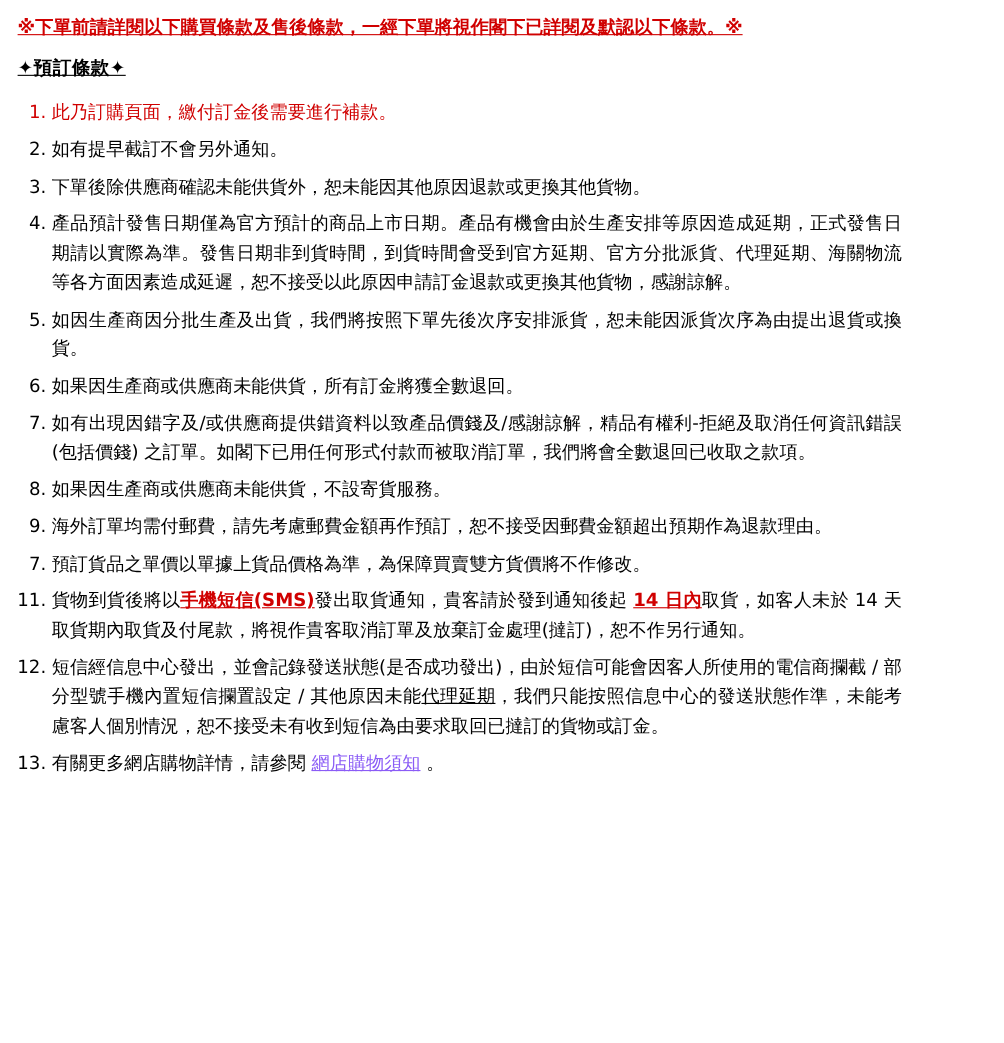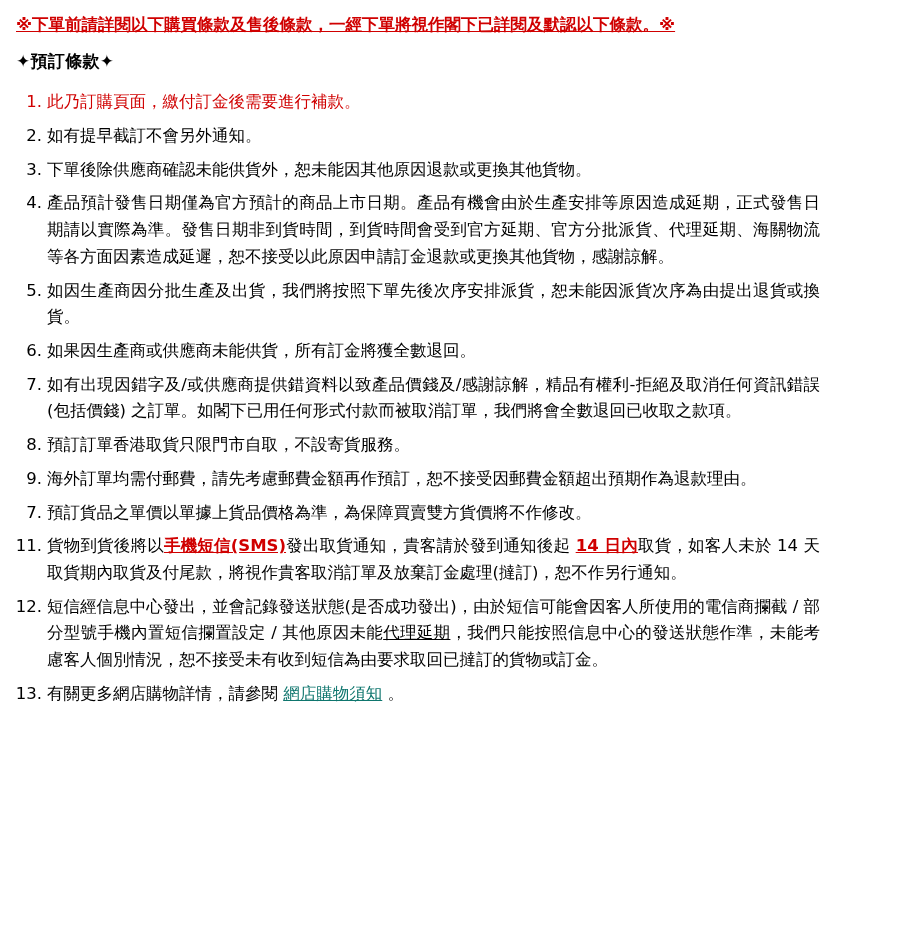--- a/index.html
+++ b/index.html
@@ -33,6 +33,7 @@
     font-size: 17px;
     margin: 0 0 16px 2px;
     letter-spacing: 0.3px;
+    text-decoration: underline;
   }
   ol.terms {
     list-style: none;

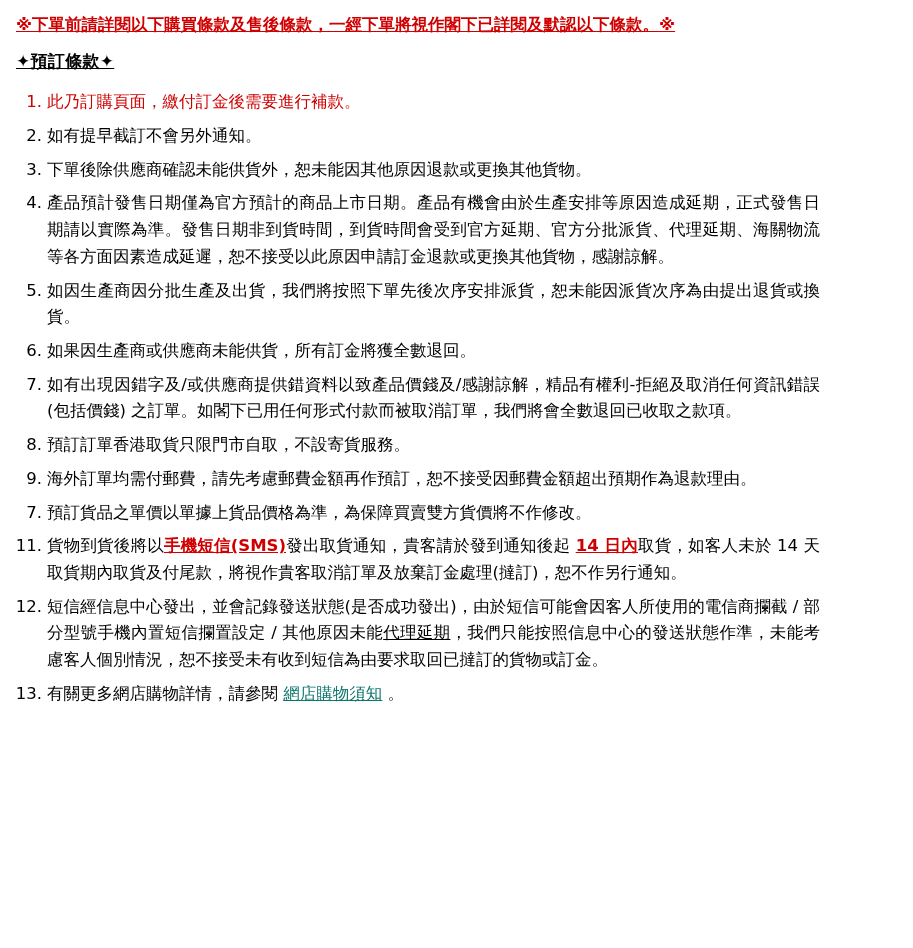--- a/index.html
+++ b/index.html
@@ -90,7 +90,7 @@
       <li><span class="num">5.</span><span><span>如因生產商因分批生產及出貨，我們將按照下單先後次序安排派貨，恕未能因派貨次序為由提出退貨或換貨。</span></span></li>
       <li><span class="num">6.</span><span><span>如果因生產商或供應商未能供貨，所有訂金將獲全數退回。</span></span></li>
       <li><span class="num">7.</span><span><span>如有出現因錯字及/或供應商提供錯資料以致產品價錢及/感謝諒解，精品有權利-拒絕及取消任何資訊錯誤(包括價錢) 之訂單。如閣下已用任何形式付款而被取消訂單，我們將會全數退回已收取之款項。</span></span></li>
-      <li><span class="num">8.</span><span><span>預訂訂單香港取貨只限門市自取，不設寄貨服務。</span></span></li>
+      <li><span class="num">8.</span><span><span>如果因生產商或供應商未能供貨，不設寄貨服務。</span></span></li>
       <li><span class="num">9.</span><span><span>海外訂單均需付郵費，請先考慮郵費金額再作預訂，恕不接受因郵費金額超出預期作為退款理由。</span></span></li>
       <li><span class="num">7.</span><span><span>預訂貨品之單價以單據上貨品價格為準，為保障買賣雙方貨價將不作修改。</span></span></li>
       <li><span class="num">11.</span><span><span>貨物到貨後將以</span><span class="u-red">手機短信(SMS)</span><span>發出取貨通知，貴客請於發到通知後起 </span><span class="u-red">14 日內</span><span>取貨，如客人未於 14 天取貨期內取貨及付尾款，將視作貴客取消訂單及放棄訂金處理(撻訂)，恕不作另行通知。</span></span></li>

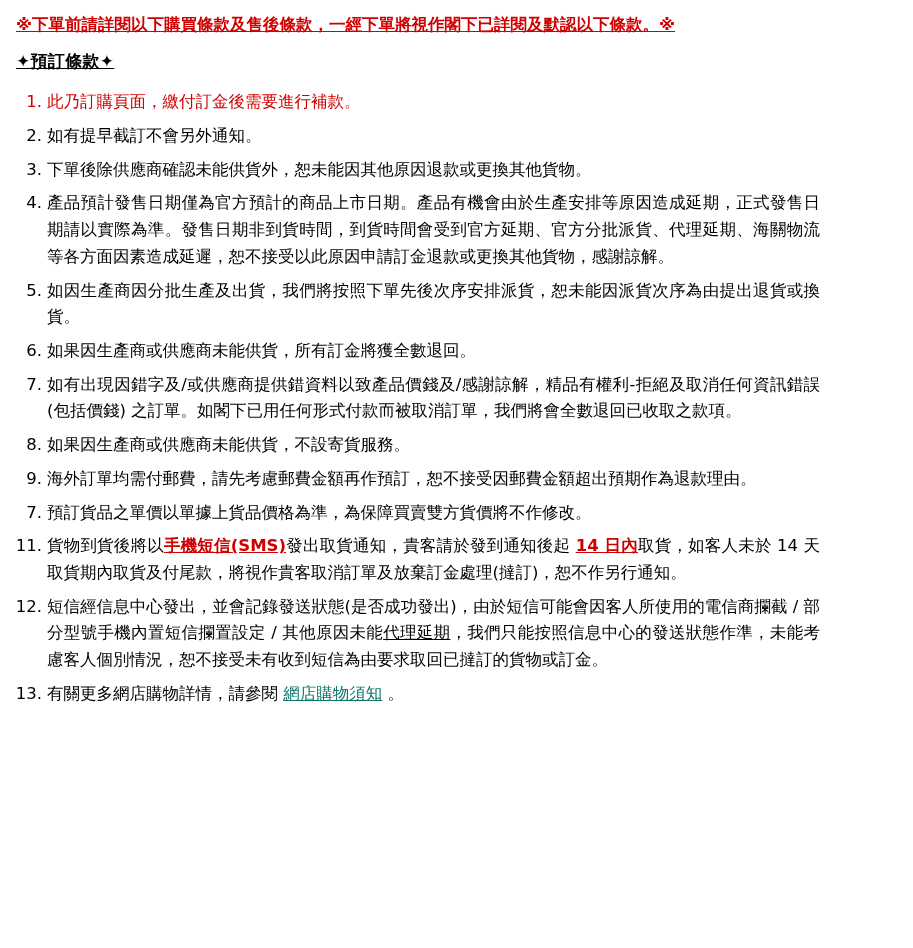--- a/index.html
+++ b/index.html
@@ -69,7 +69,7 @@
     text-decoration: underline;
   }
   .link {
-    color: #0f766e;
+    color: #8b5cf6;
     text-decoration: underline;
   }
 </style>

